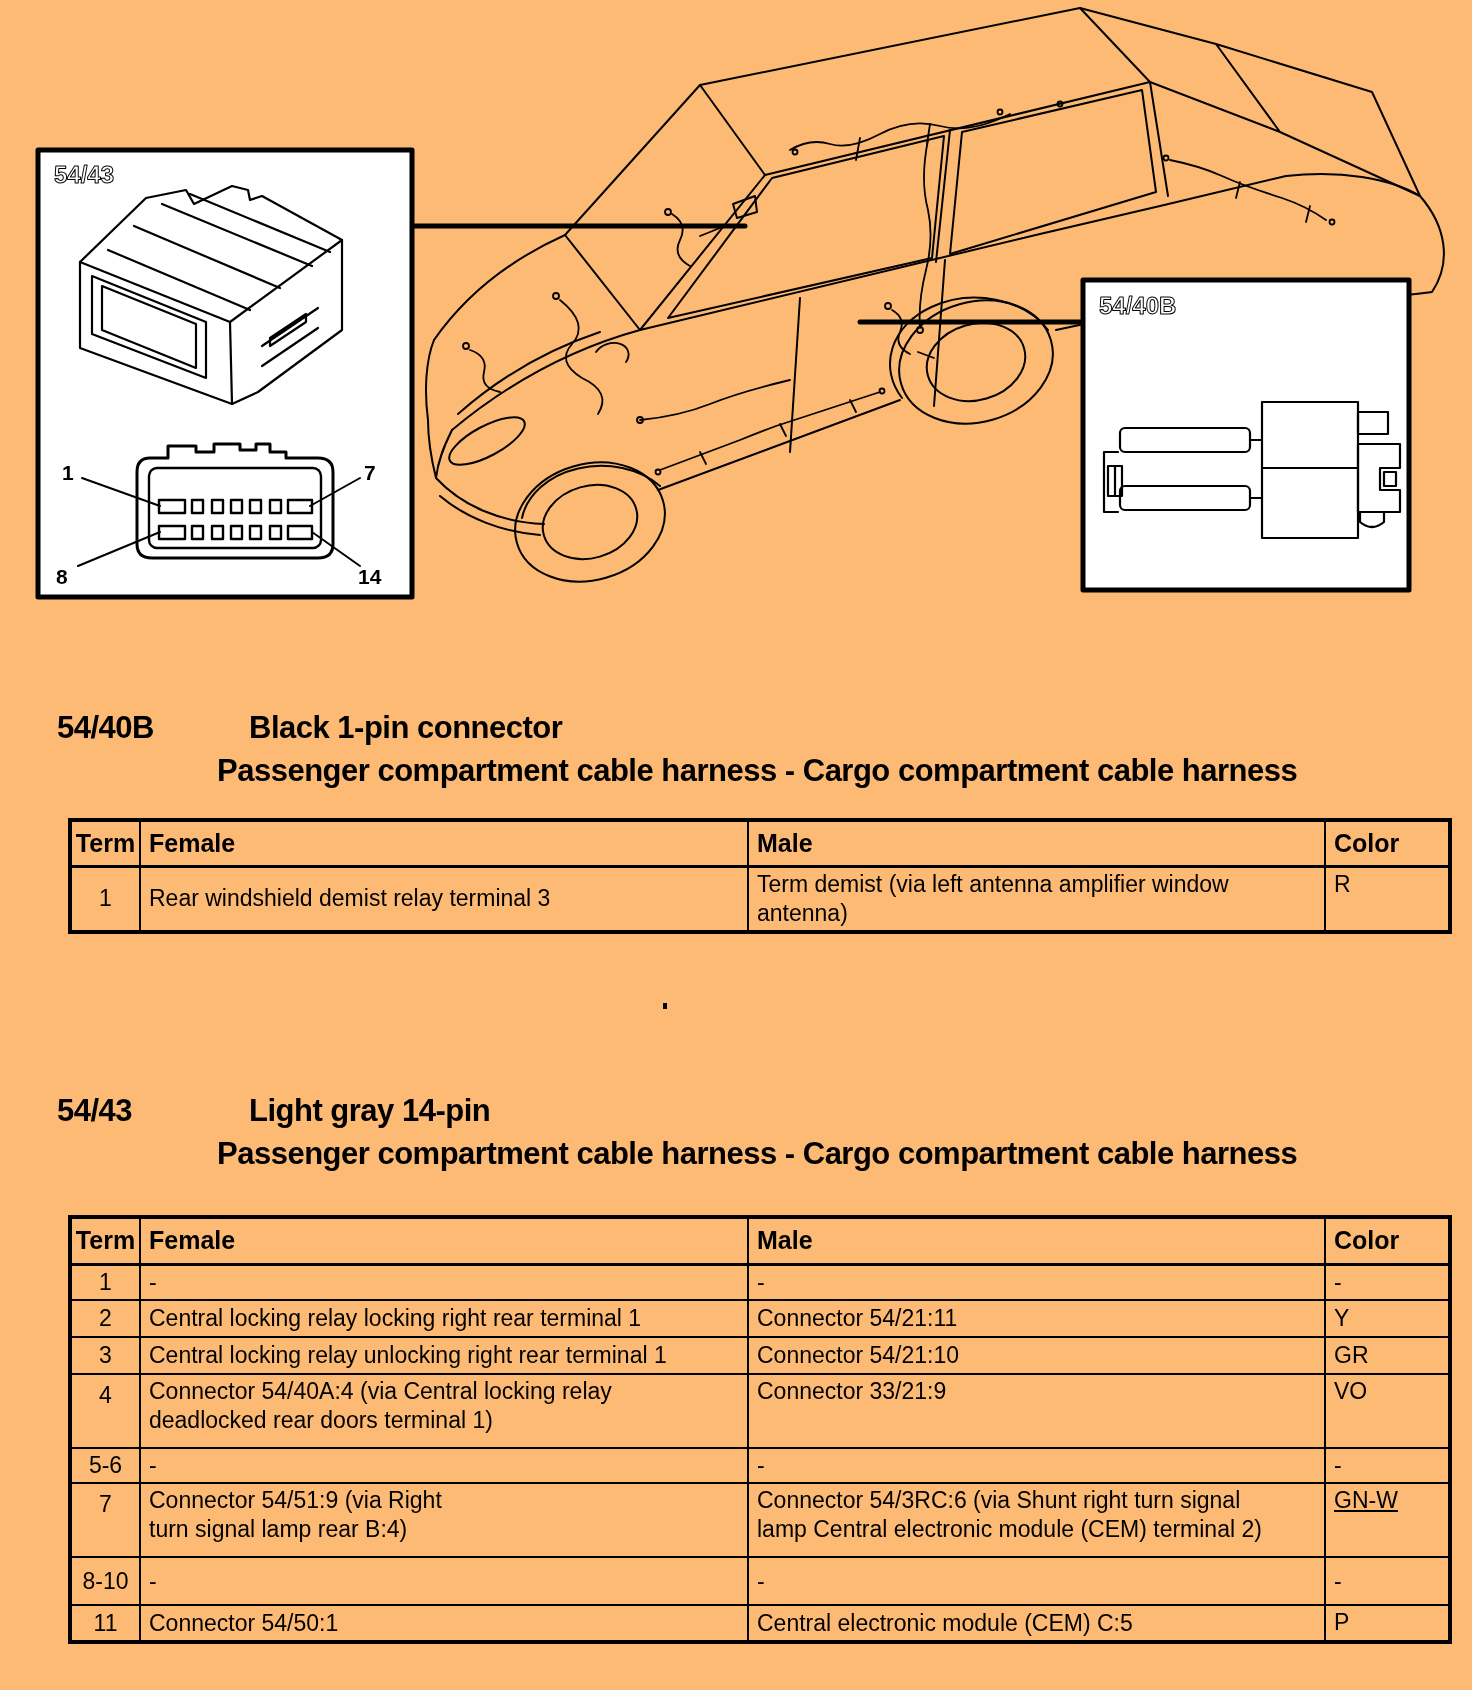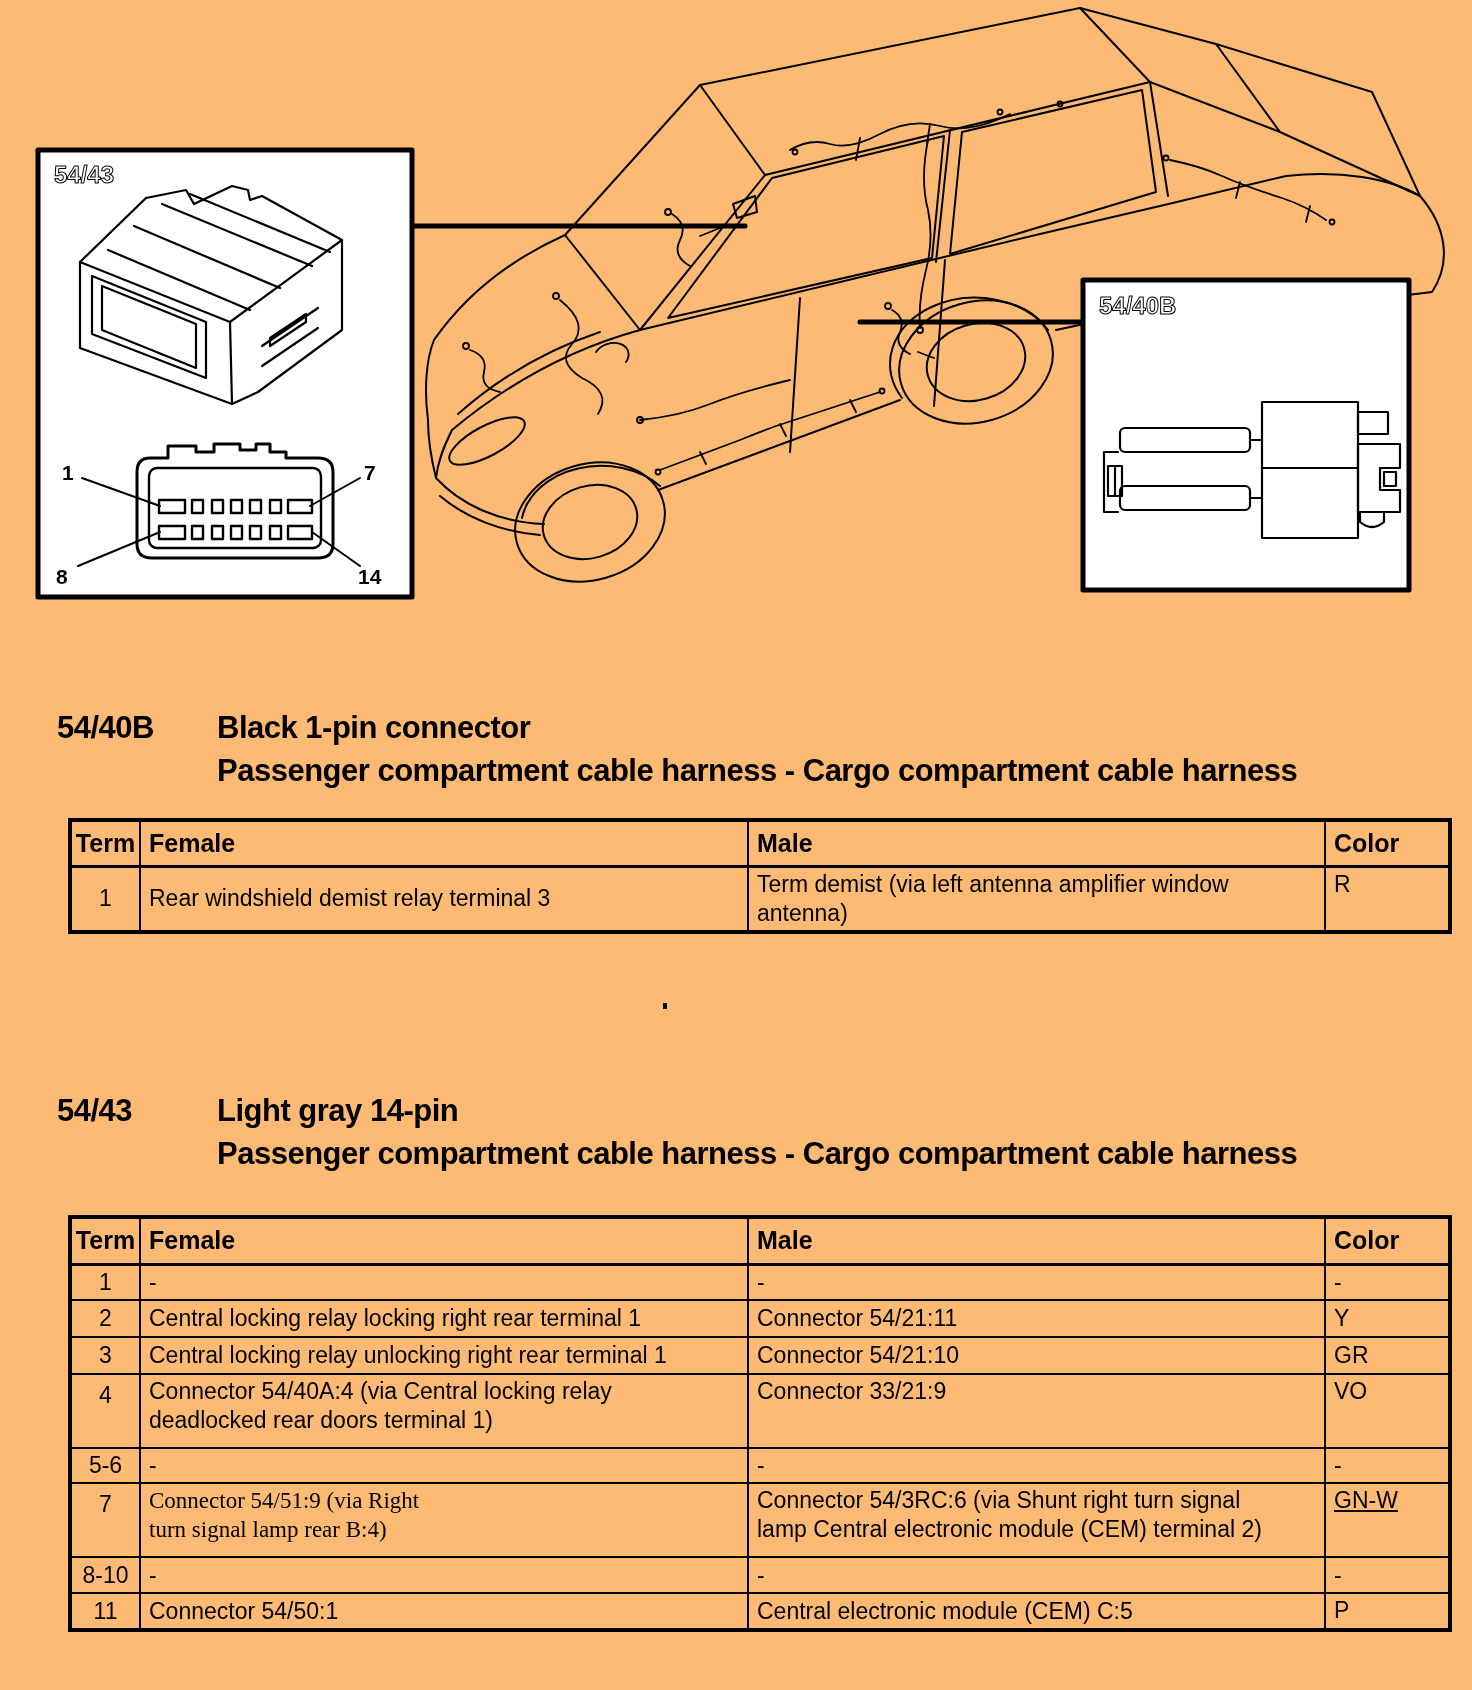--- a/index.html
+++ b/index.html
@@ -15,7 +15,7 @@
   .section{position:absolute;left:57px;width:1380px;}
   .sec-row{display:flex;align-items:flex-start;}
   .sec-code{width:160px;font-size:31px;font-weight:700;letter-spacing:-0.5px;flex:0 0 160px;}
-  .sec-title{font-size:31px;font-weight:700;letter-spacing:-0.5px;}
+  .sec-title{font-size:31px;font-weight:700;letter-spacing:-0.5px;margin-left:32px;}
   .sec-sub{margin-left:160px;margin-top:7px;font-size:31px;font-weight:700;letter-spacing:-0.5px;}
 
   

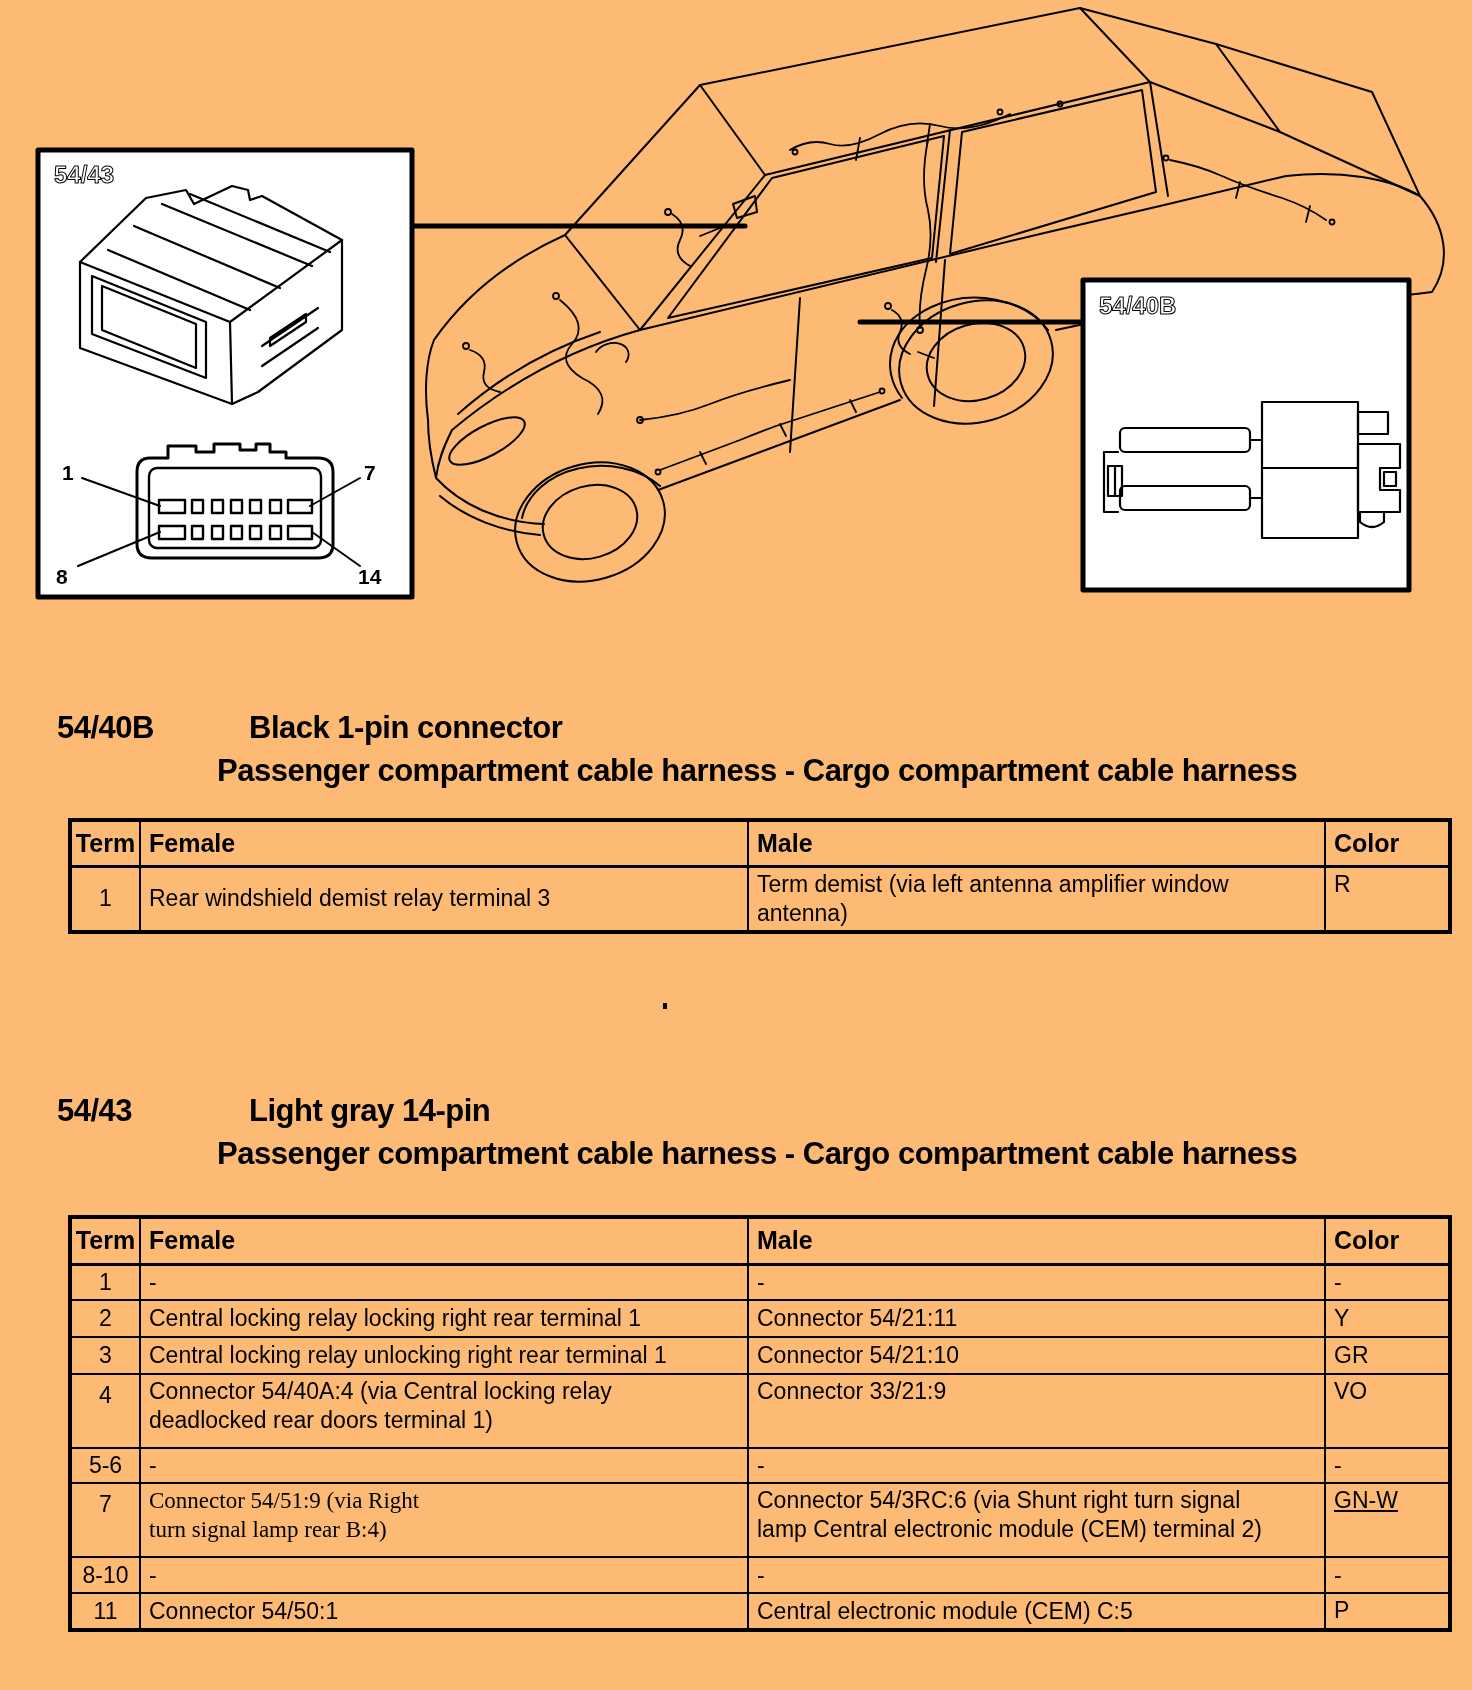--- a/index.html
+++ b/index.html
@@ -280,7 +280,7 @@
     </tr>
     <tr style="height:74px;">
       <td class="c-term" style="vertical-align:top;padding-top:6px;">7</td>
-      <td style="vertical-align:top;font-family:Liberation Serif, serif;">
+      <td style="vertical-align:top;">
             <span class="pre">Connector 54/51:9 (via Right
 turn signal lamp rear B:4)</span>
           </td>

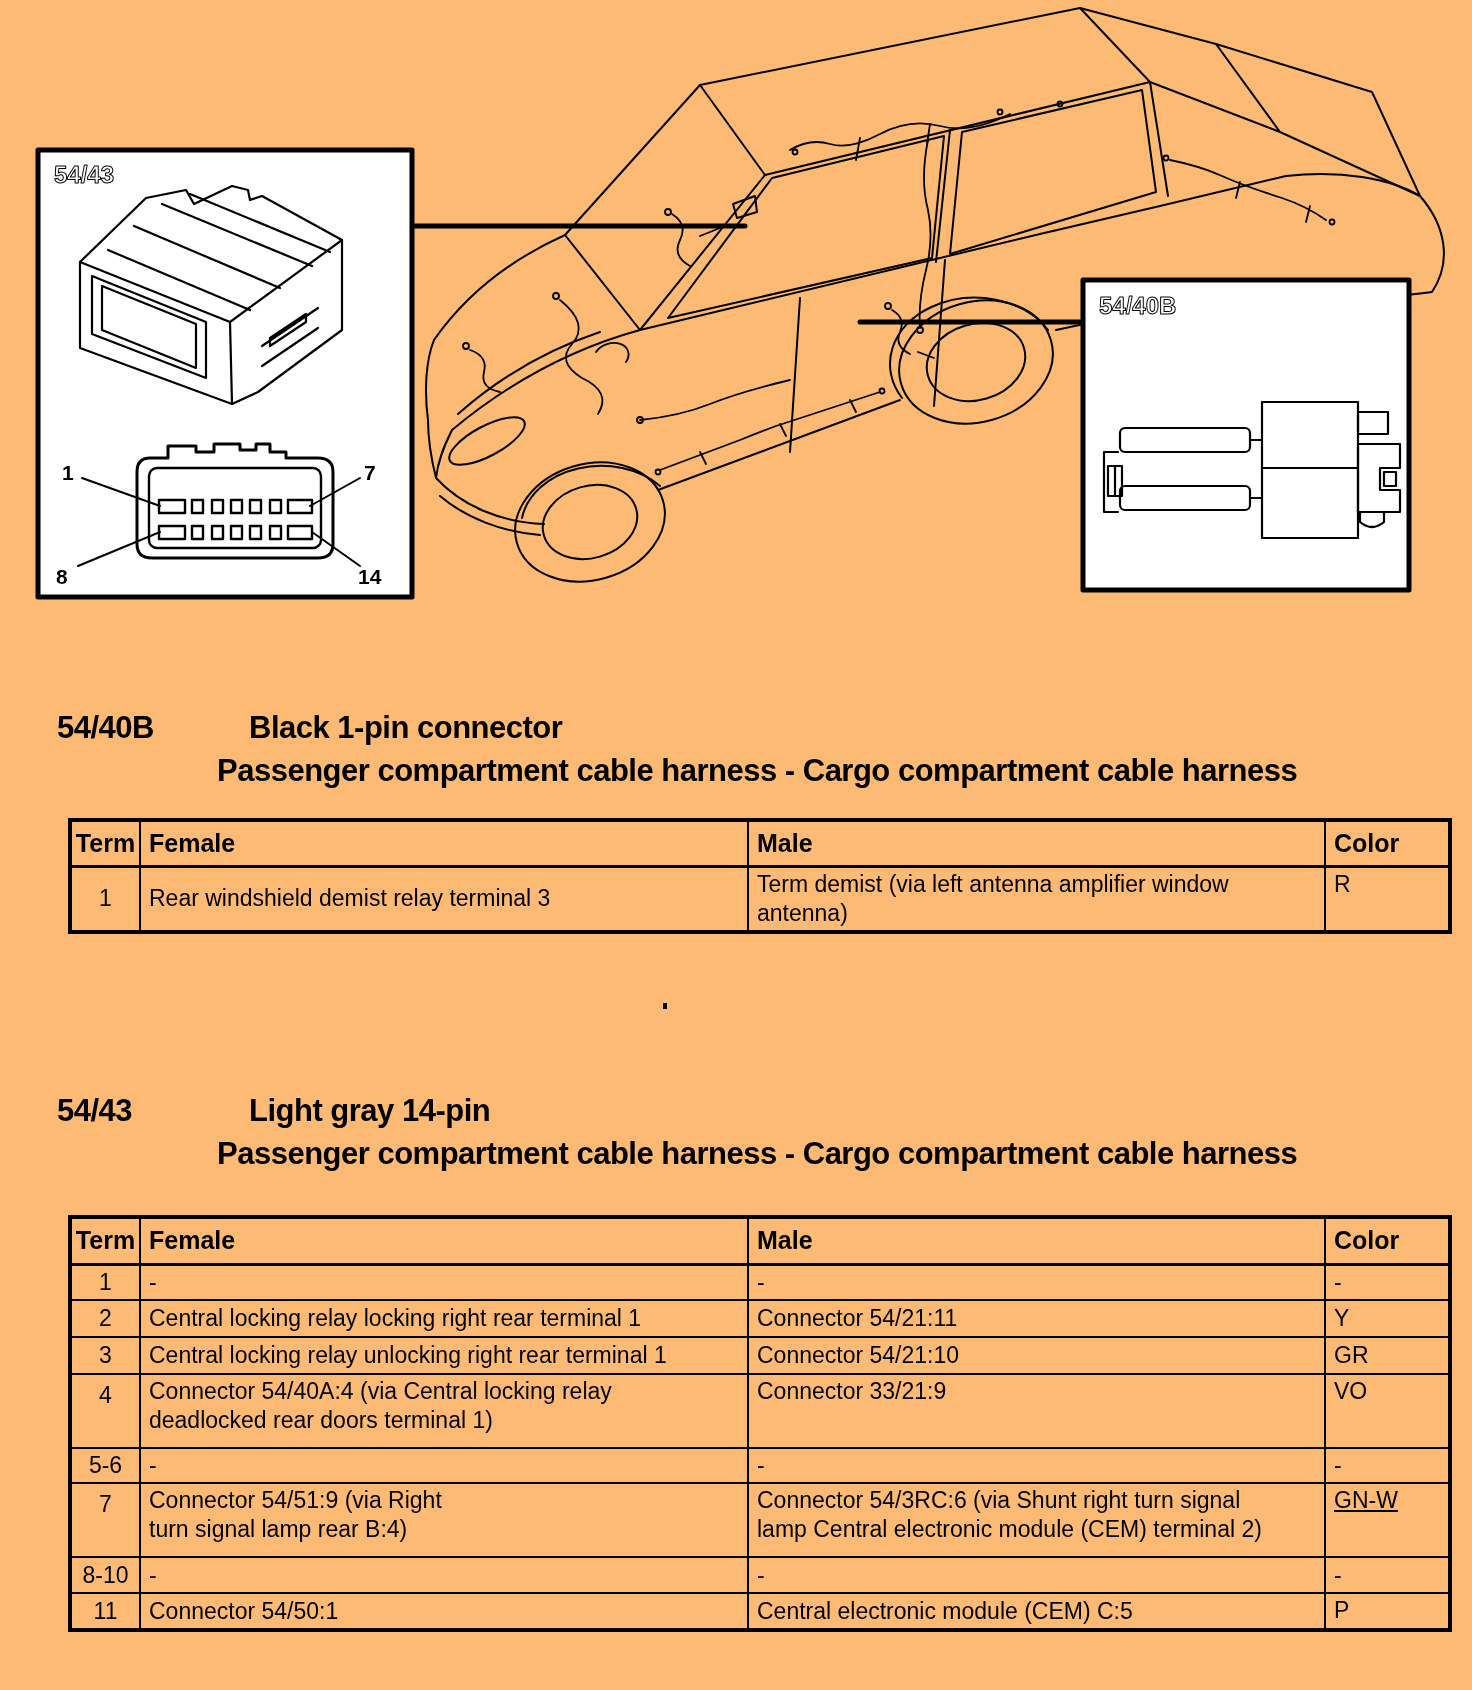--- a/index.html
+++ b/index.html
@@ -290,7 +290,7 @@
           </td>
       <td style="vertical-align:top;text-decoration:underline;">GN-W</td>
     </tr>
-    <tr style="height:36px;">
+    <tr style="height:48px;">
       <td class="c-term">8-10</td>
       <td>
             <span class="pre">-</span>

